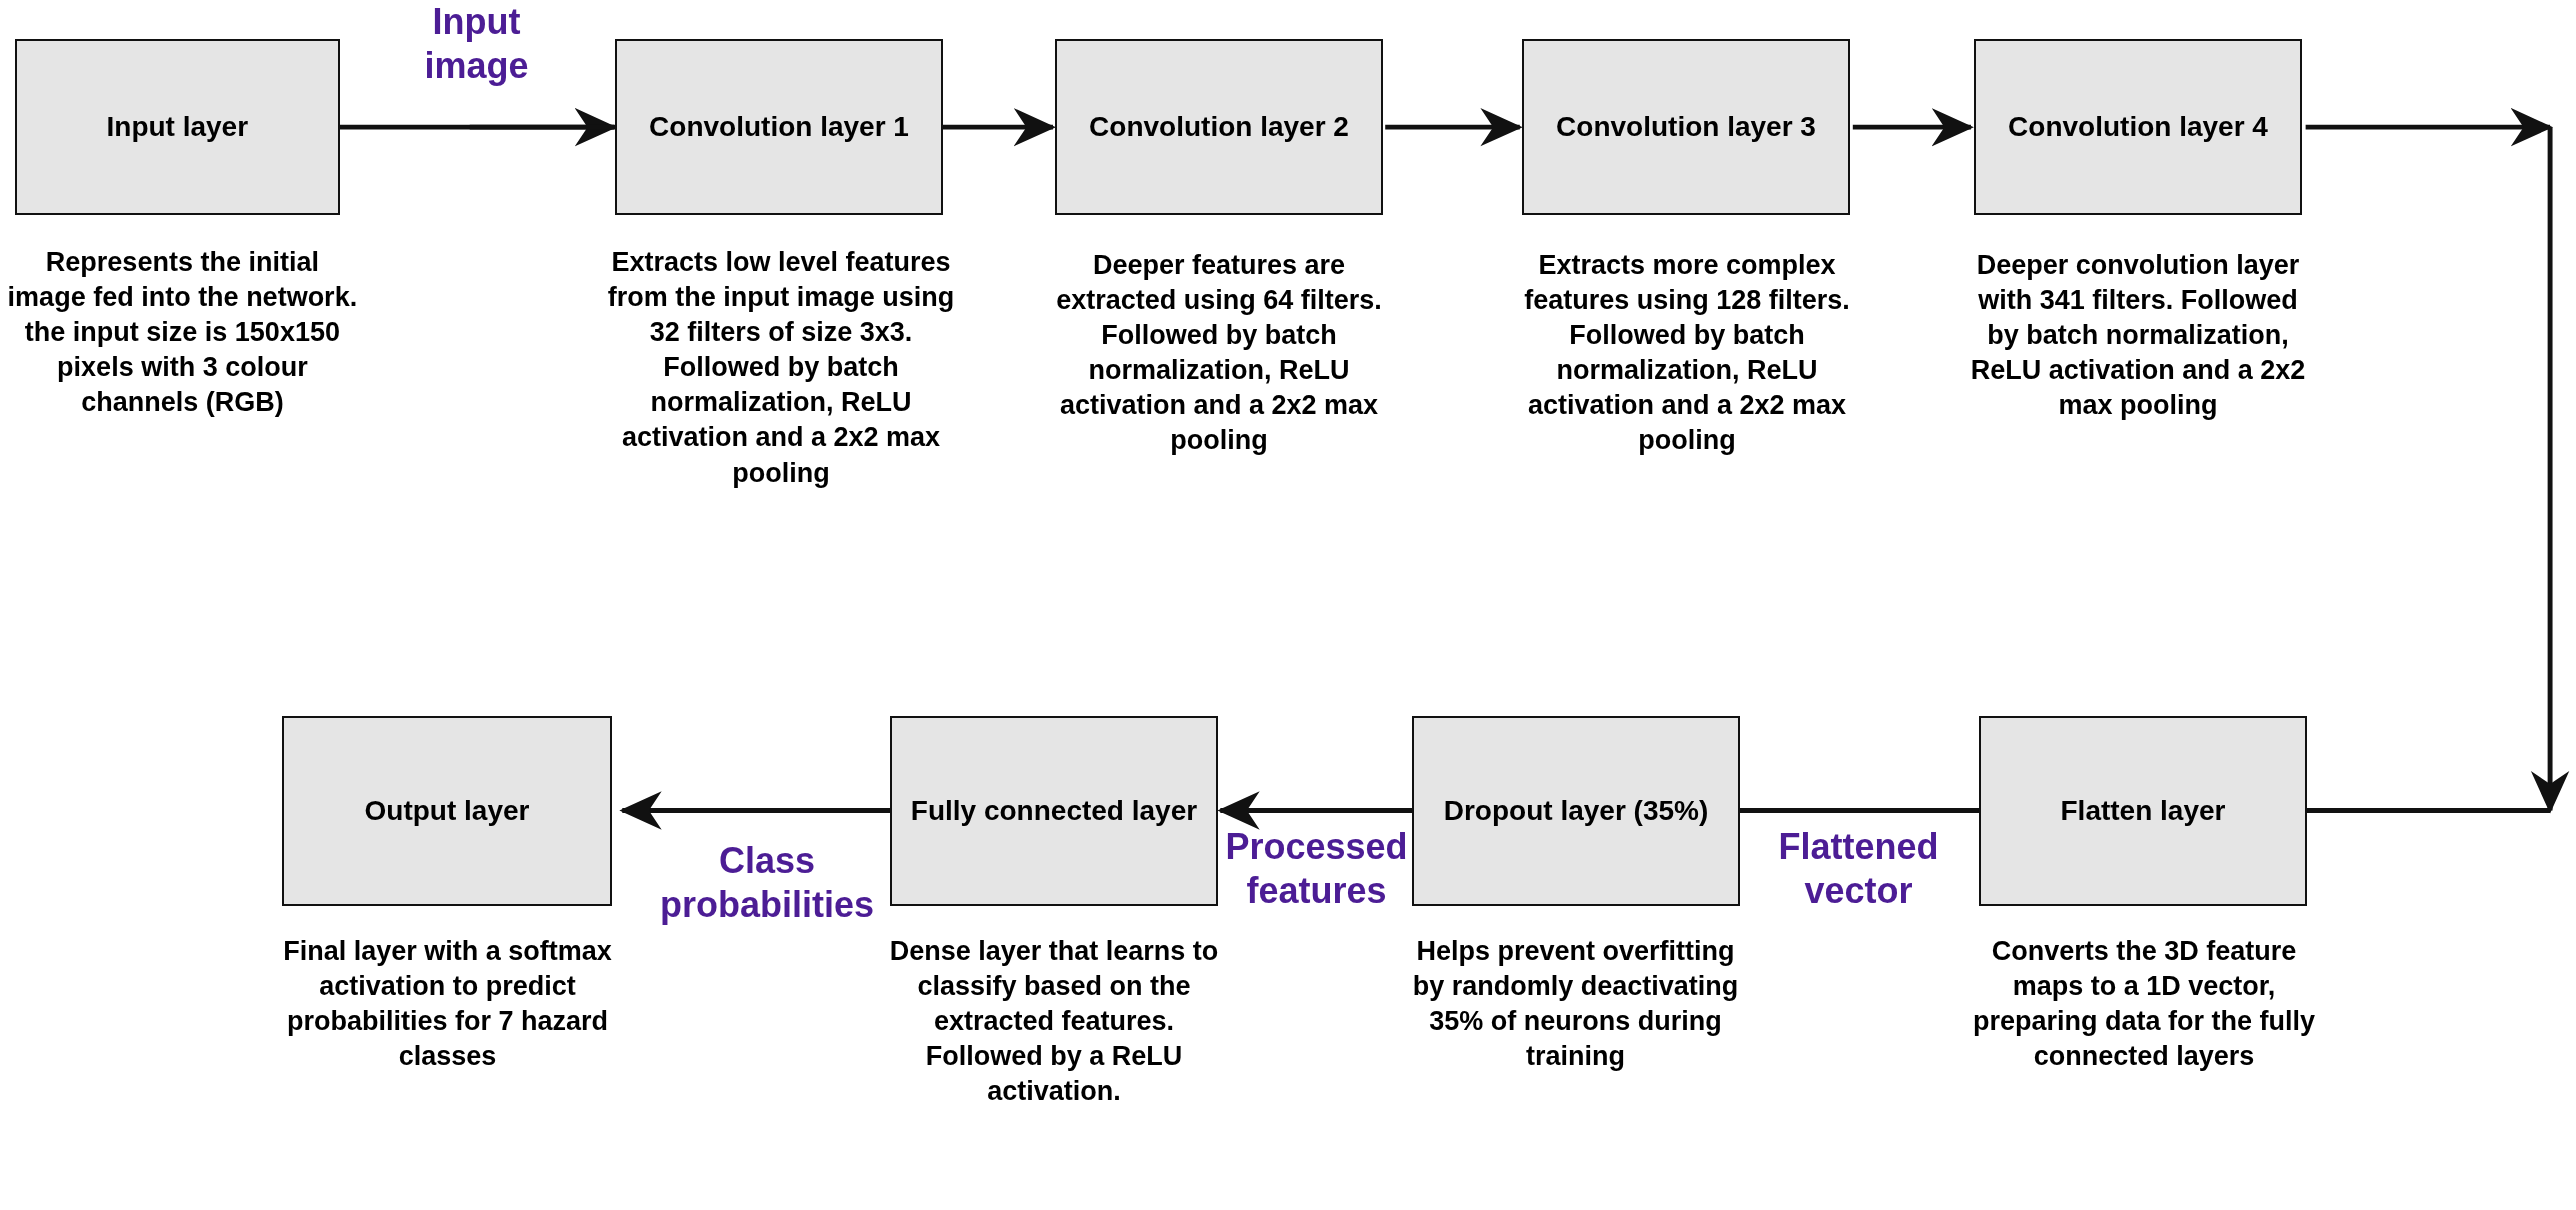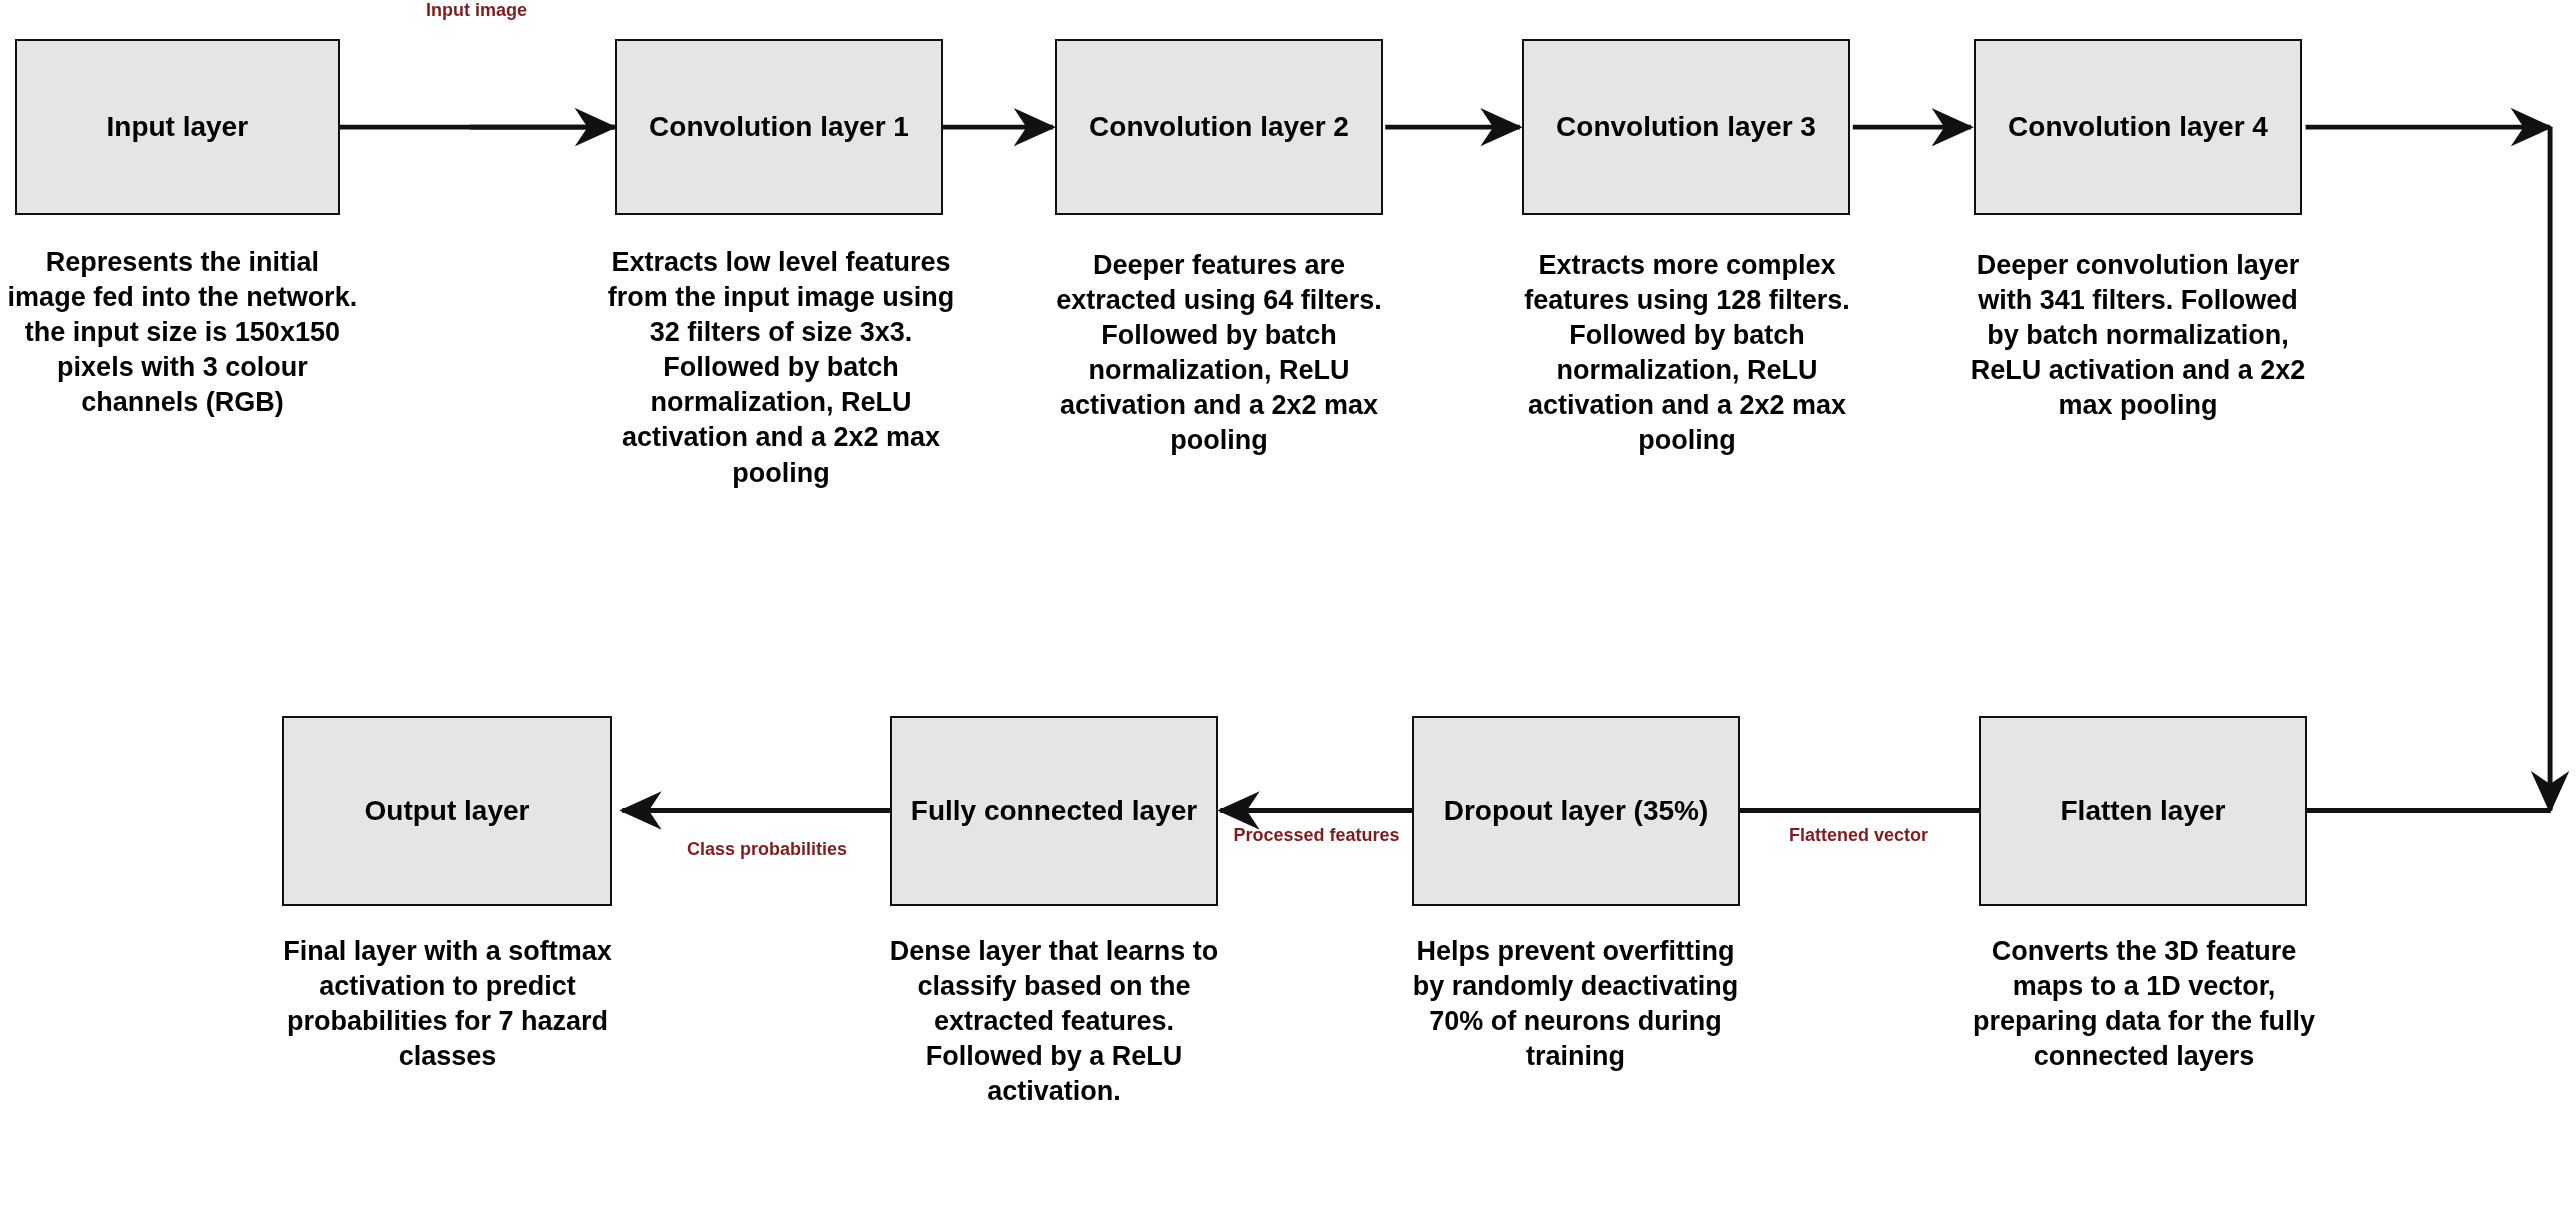--- a/index.html
+++ b/index.html
@@ -46,9 +46,9 @@
   .edge-label {
     position: absolute;
     font-weight: bold;
-    font-size: 18px;
+    font-size: 36px;
     line-height: 1.22;
-    color: #7f1d1d;
+    color: #4c1d95;
     text-align: center;
     box-sizing: border-box;
   }

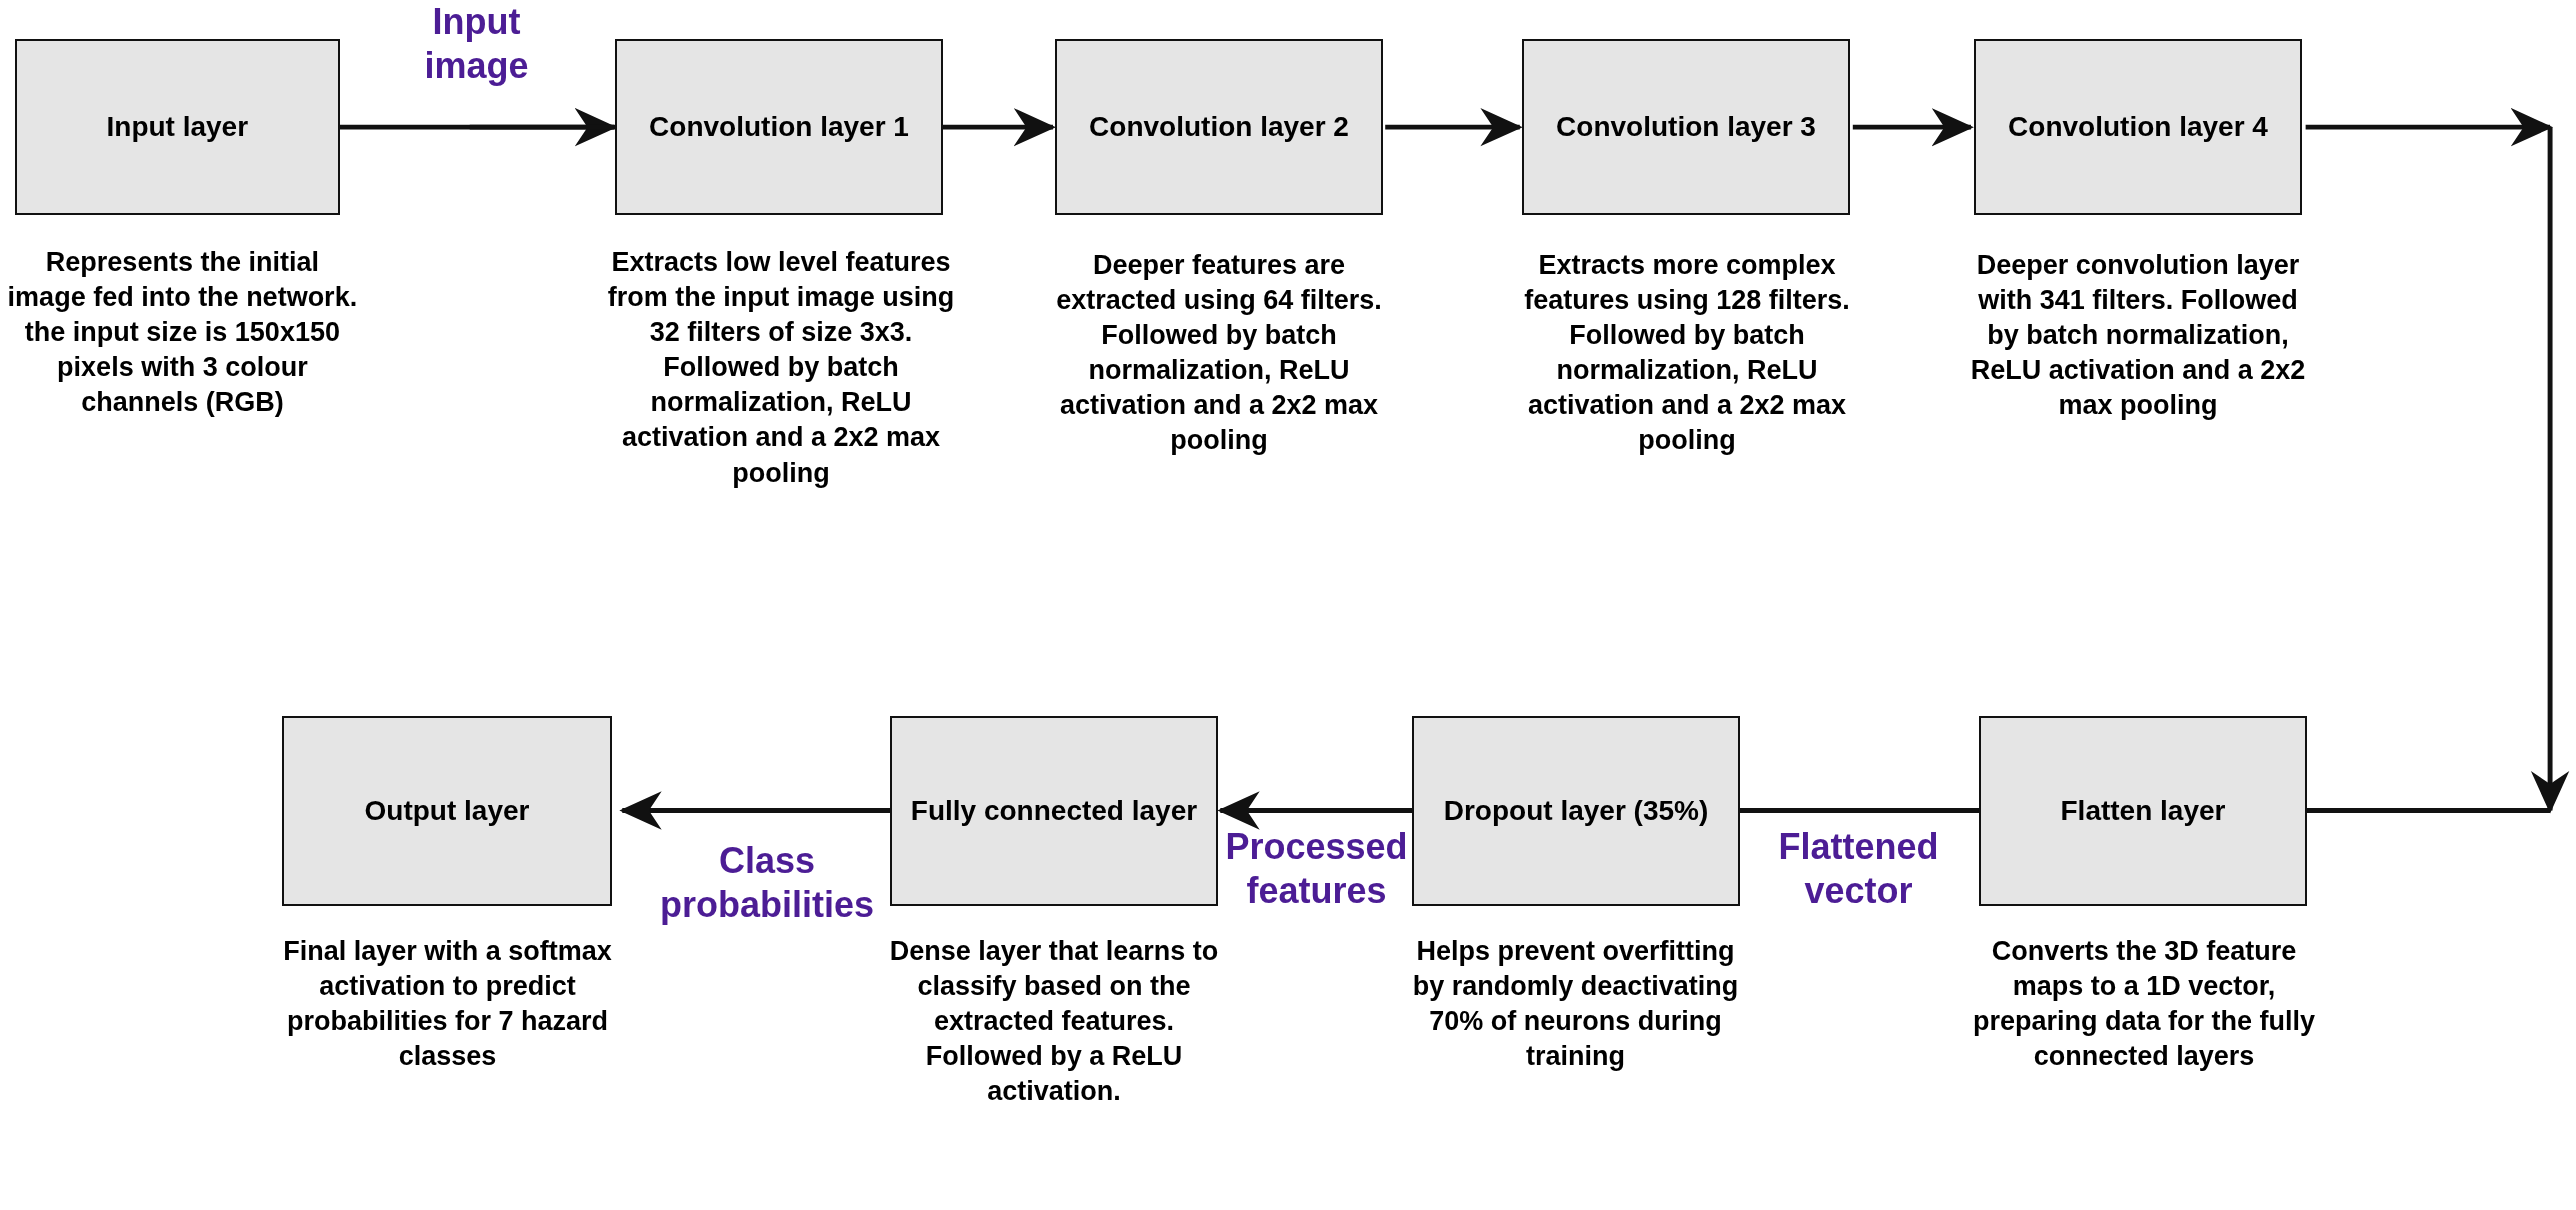--- a/index.html
+++ b/index.html
@@ -124,7 +124,7 @@
   <div class="node-box" style="left:1412px; top:716px; width:328px; height:190px;">
     <span class="node-label">Dropout layer (35%)</span>
   </div>
-  <div class="caption" style="left:1405px; top:934px; width:341px;">Helps prevent overfitting by randomly deactivating 70% of neurons during training</div>
+  <div class="caption" style="left:1405px; top:934px; width:341px;">Helps prevent overfitting by randomly deactivating 35% of neurons during training</div>
 
   <div class="node-box" style="left:1979px; top:716px; width:328px; height:190px;">
     <span class="node-label">Flatten layer</span>

